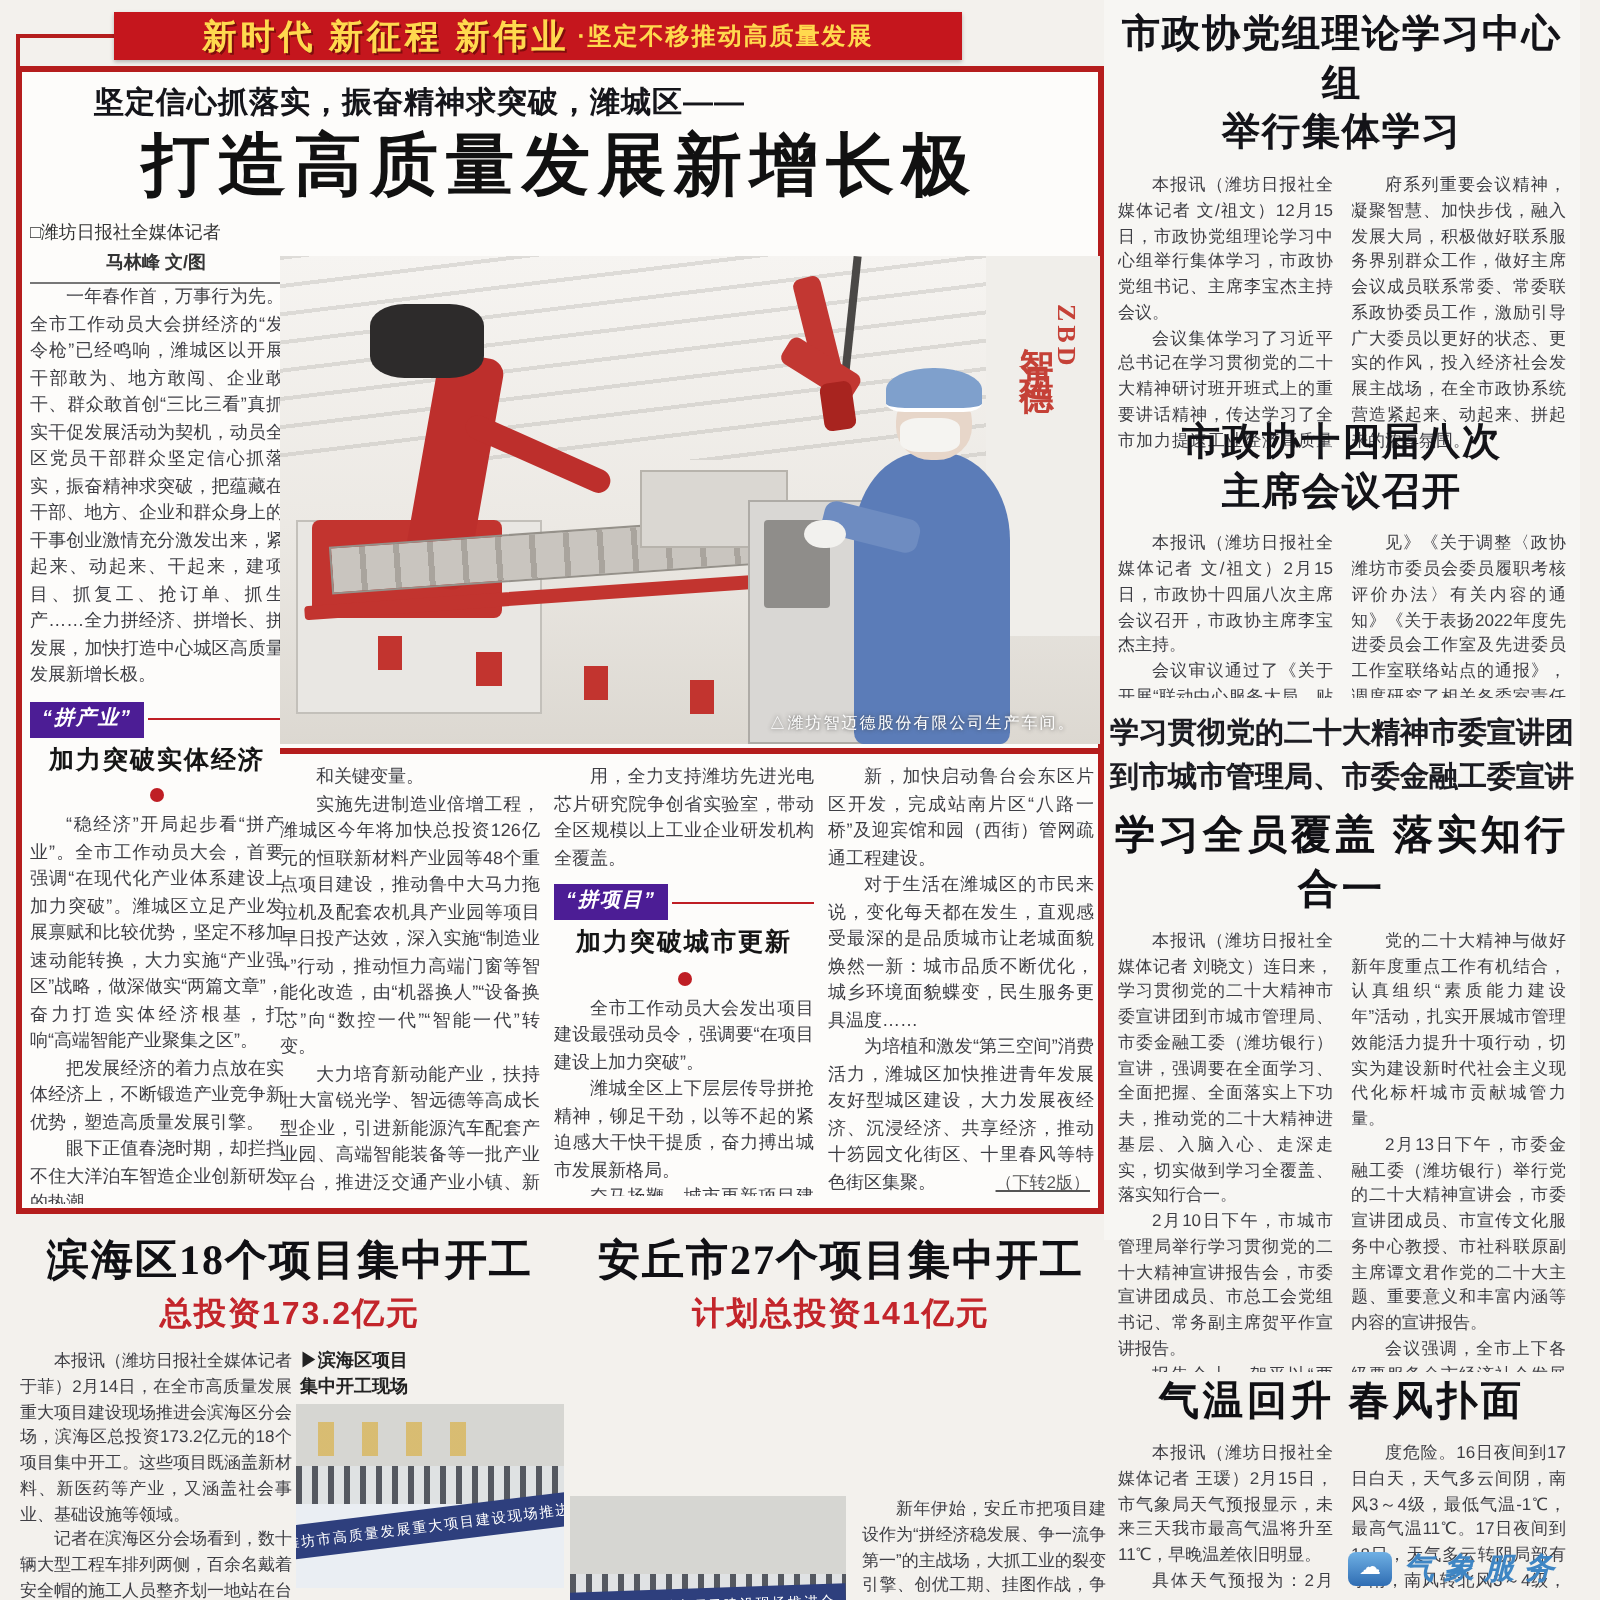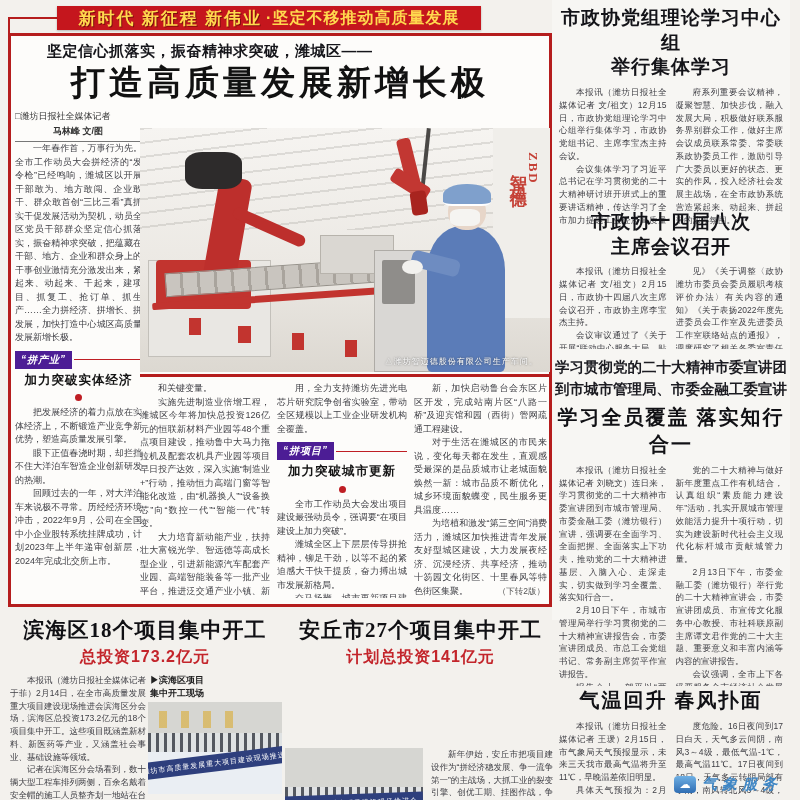--- a/index.html
+++ b/index.html
@@ -12,7 +12,7 @@
               display:flex;align-items:center;justify-content:center;gap:4px;box-shadow:0 1px 2px rgba(0,0,0,.25);}
   .banner-main{color:#ffd94e;font-weight:900;font-size:17px;letter-spacing:2px;font-family:"Liberation Serif",serif;
                text-shadow:1px 1px 0 #7e0d0d;}
-  .banner-sub{color:#ffd94e;font-weight:bold;font-size:16px;letter-spacing:1px;text-align:right;}
+  .banner-sub{color:#ffd94e;font-weight:bold;font-size:12px;letter-spacing:1px;text-align:right;}
   .conn-h{position:absolute;left:8px;top:17px;width:51px;height:2px;background:#b51d1d;}
   .conn-v{position:absolute;left:8px;top:17px;width:2px;height:20px;background:#b51d1d;}
 

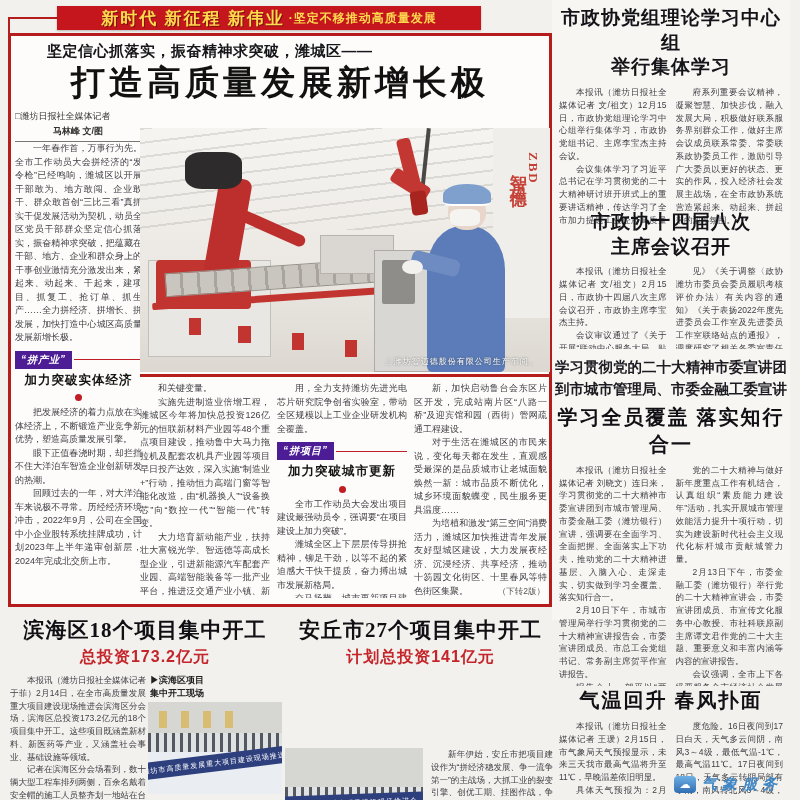--- a/index.html
+++ b/index.html
@@ -155,6 +155,7 @@
         <span class="red-dot"></span>
       </div>
       <div>
+          <p>“稳经济”开局起步看“拼产业”。全市工作动员大会，首要强调“在现代化产业体系建设上加力突破”。潍城区立足产业发展禀赋和比较优势，坚定不移加速动能转换，大力实施“产业强区”战略，做深做实“两篇文章”，奋力打造实体经济根基，打响“高端智能产业聚集之区”。</p>
           <p>把发展经济的着力点放在实体经济上，不断锻造产业竞争新优势，塑造高质量发展引擎。</p>
           <p>眼下正值春浇时期，却拦挡不住大洋泊车智造企业创新研发的热潮。</p>
           <p>回顾过去的一年，对大洋泊车来说极不寻常。历经经济环境冲击，2022年9月，公司在全国中小企业股转系统挂牌成功，计划2023年上半年递审创新层，2024年完成北交所上市。</p>

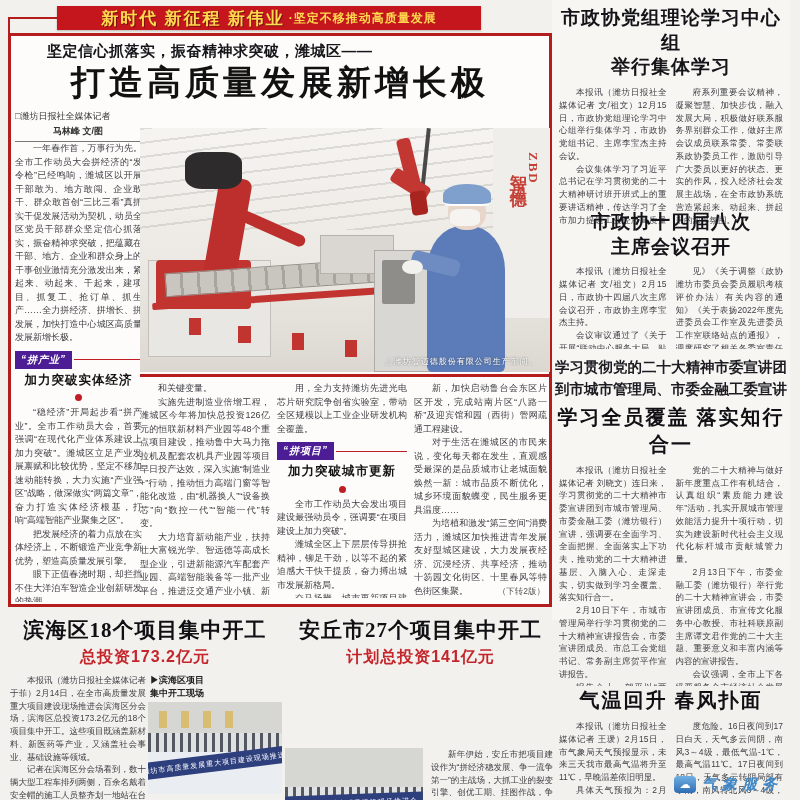--- a/index.html
+++ b/index.html
@@ -32,7 +32,7 @@
   .lead-col2{position:absolute;left:129px;top:346px;width:130px;height:216px;}
   .lead-col3{position:absolute;left:266px;top:346px;width:130px;height:216px;}
   .lead-col4{position:absolute;left:403px;top:346px;width:133px;height:216px;}
-  .jump{position:absolute;right:2px;bottom:0;background:#fdfcfa;font-size:8.5px;color:#555;padding-left:4px;}
+  .jump{position:absolute;right:2px;bottom:0;background:#fdfcfa;font-size:8.5px;color:#555;padding-left:4px;text-decoration:underline;}
 
   .tag-row{display:flex;align-items:center;margin:6px 0 2px;}
   .tag{background:#4c1d95;color:#fff;font-size:10px;font-weight:bold;font-style:italic;

